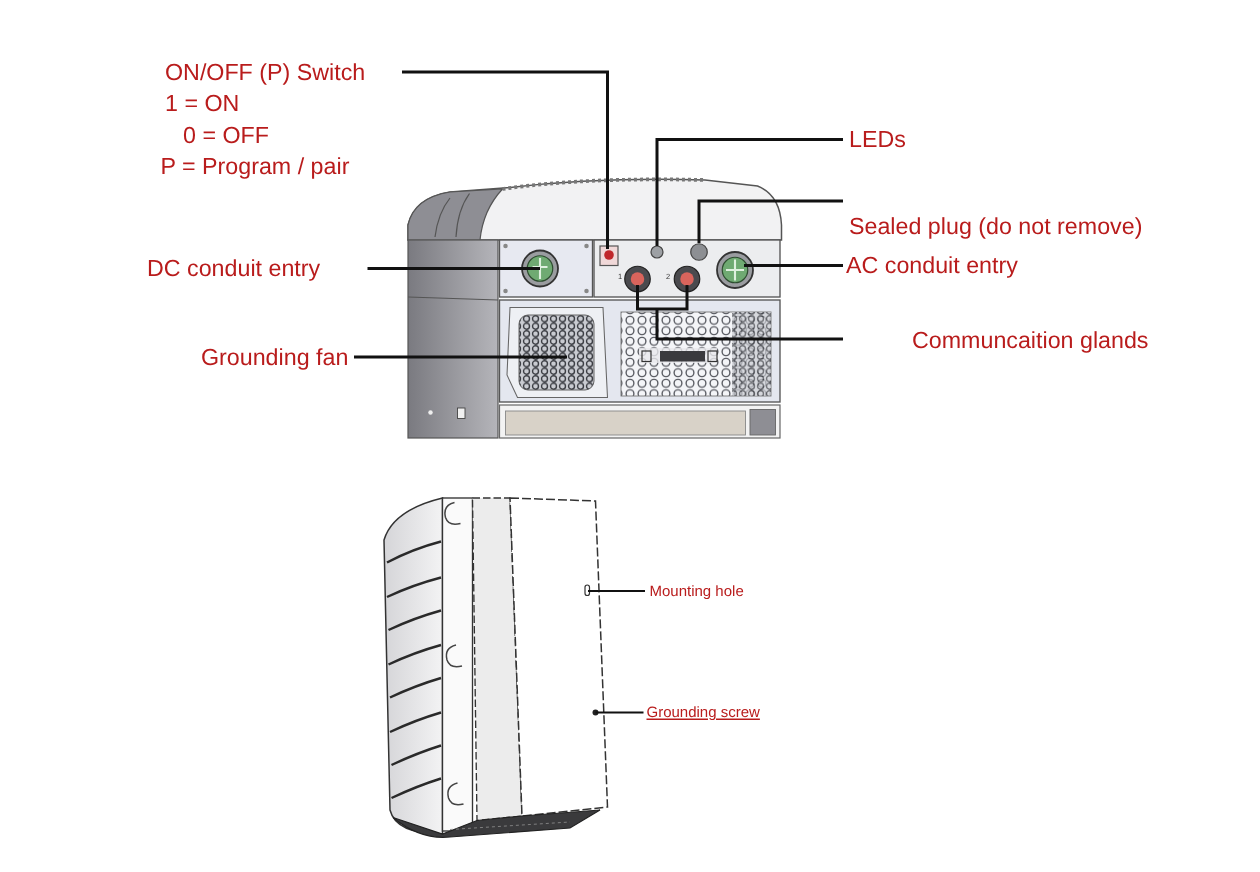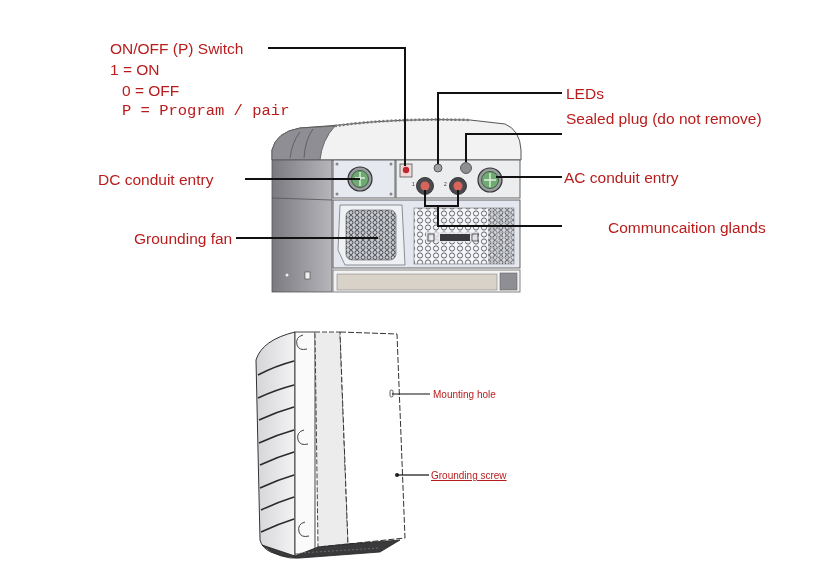--- a/index.html
+++ b/index.html
@@ -146,7 +146,7 @@
 <div class="lbl" style="left:110px; top:39px;">ON/OFF (P) Switch</div>
 <div class="lbl" style="left:110px; top:60px;text-align:center;">1 = ON</div>
 <div class="lbl" style="left:122px; top:81px;">0 = OFF</div>
-<div class="lbl" style="left:122px; top:102px;font-family:Liberation Mono, monospace;">P = Program / pair</div>
+<div class="lbl" style="left:107px; top:102px;">P = Program / pair</div>
 
 <div class="lbl" style="left:98px; top:170px;">DC conduit entry</div>
 <div class="lbl" style="left:134px; top:229px;">Grounding fan</div>

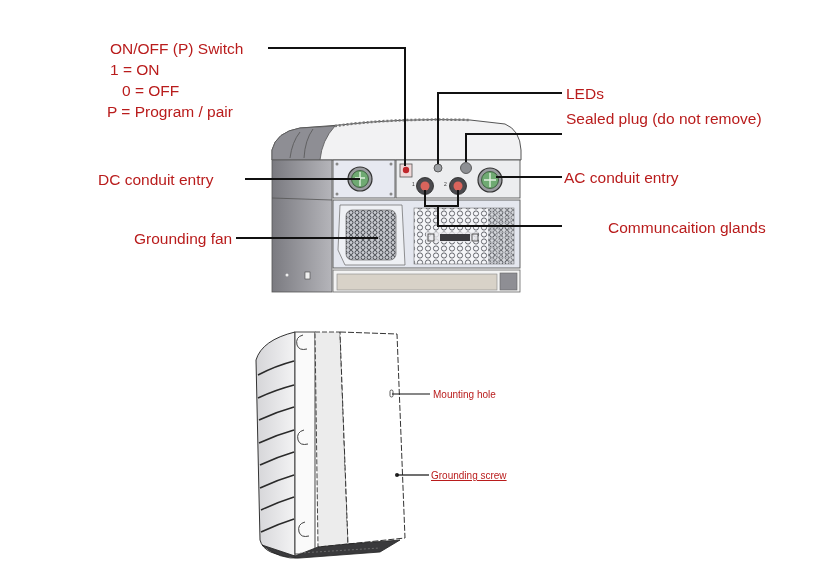--- a/index.html
+++ b/index.html
@@ -152,7 +152,7 @@
 <div class="lbl" style="left:134px; top:229px;">Grounding fan</div>
 
 <div class="lbl" style="left:566px; top:84px;">LEDs</div>
-<div class="lbl" style="left:566px; top:109px;">Sealed plug (do not remove)</div>
+<div class="lbl" style="left:566px; top:142px;">Sealed plug (do not remove)</div>
 <div class="lbl" style="left:564px; top:168px;">AC conduit entry</div>
 <div class="lbl" style="left:566px; top:218px;margin-left:42px;">Communcaition glands</div>
 

